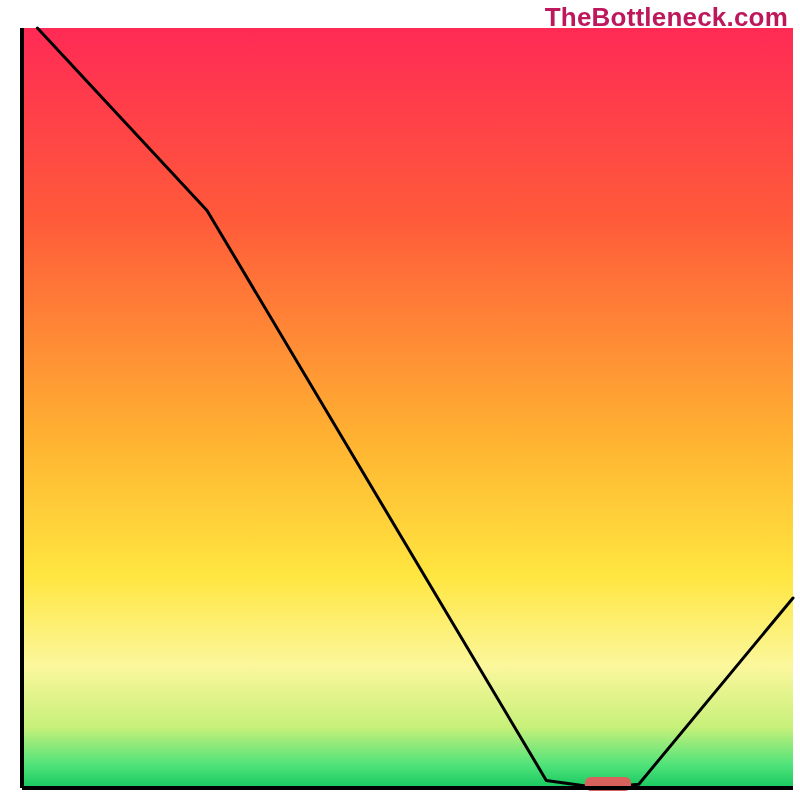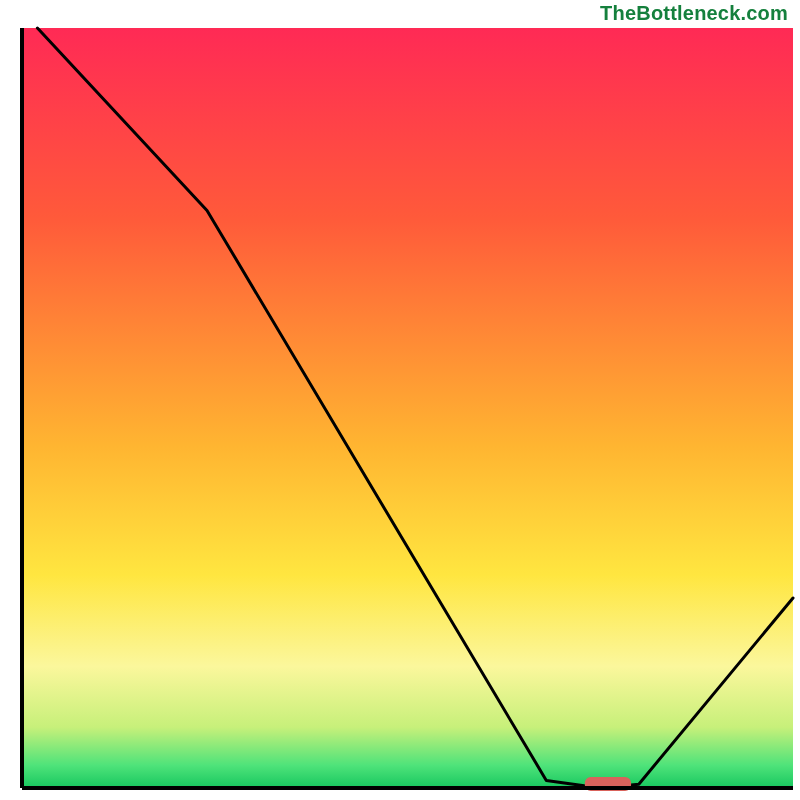--- a/index.html
+++ b/index.html
@@ -20,9 +20,9 @@
     top: 2px;
     right: 12px;
     font-family: Arial, Helvetica, sans-serif;
-    font-size: 20px;
+    font-size: 26px;
     font-weight: 600;
-    color: #15803d;
+    color: #be185d;
     letter-spacing: 0.2px;
   }
   svg.plot {

